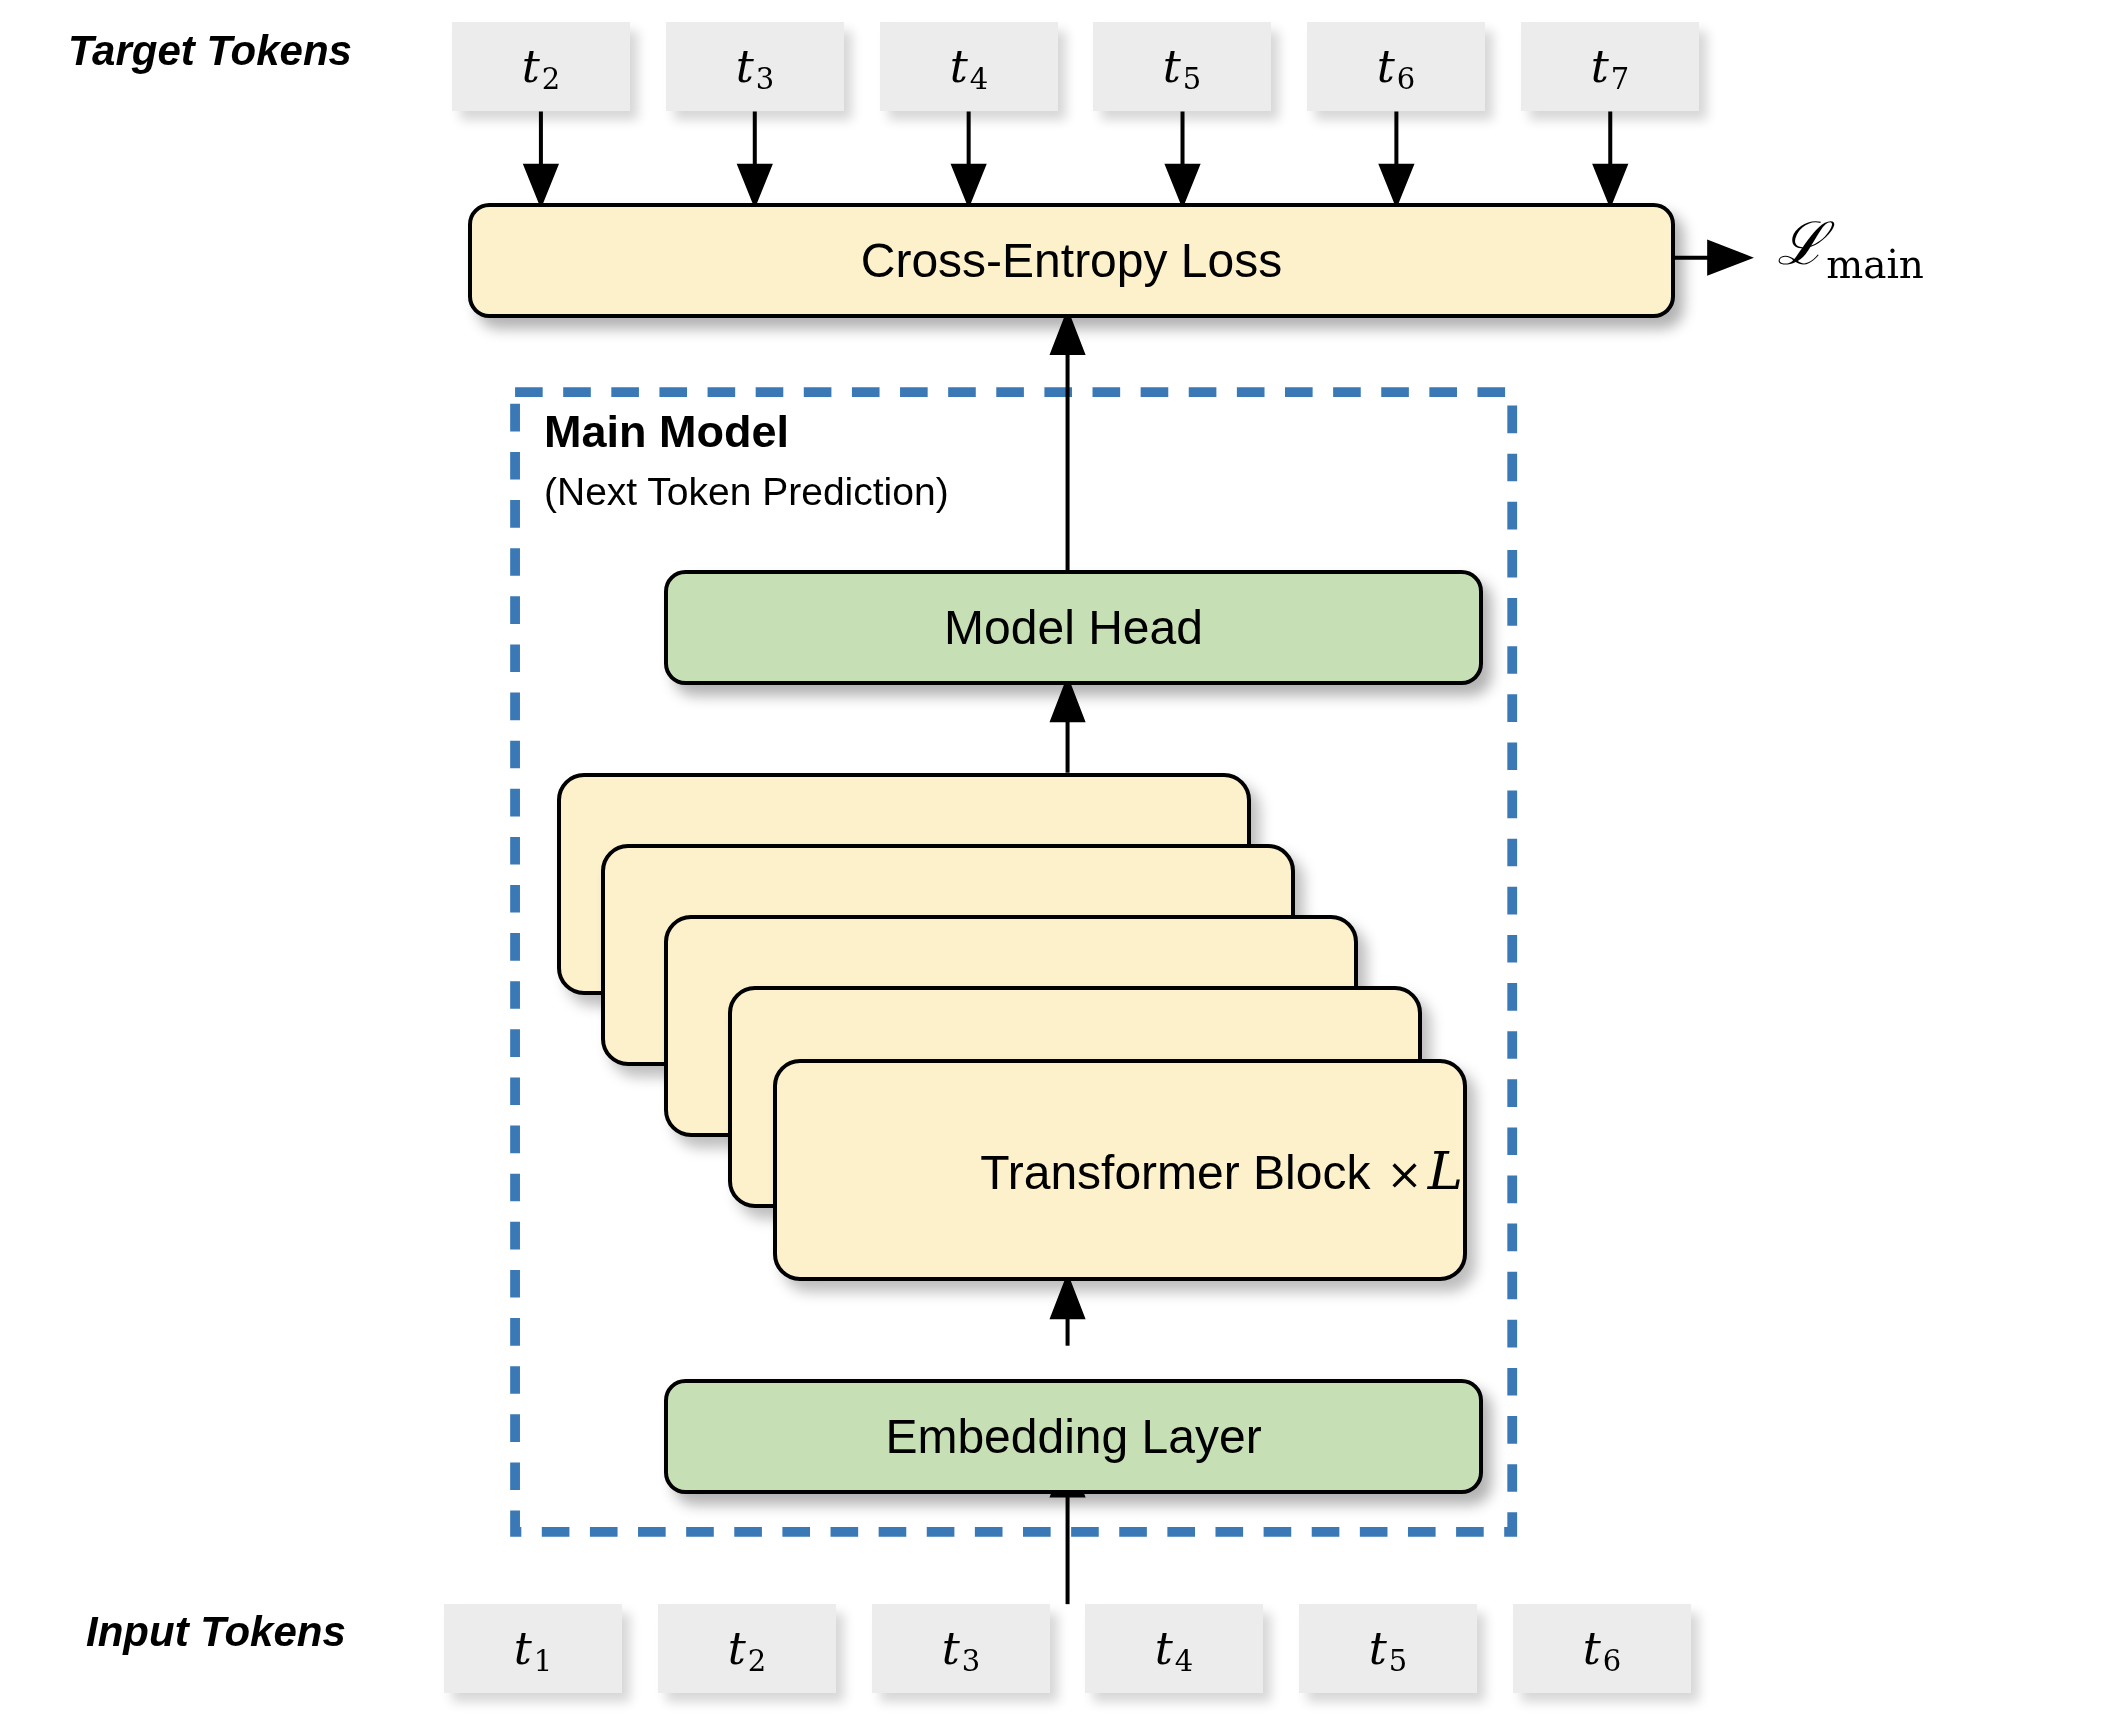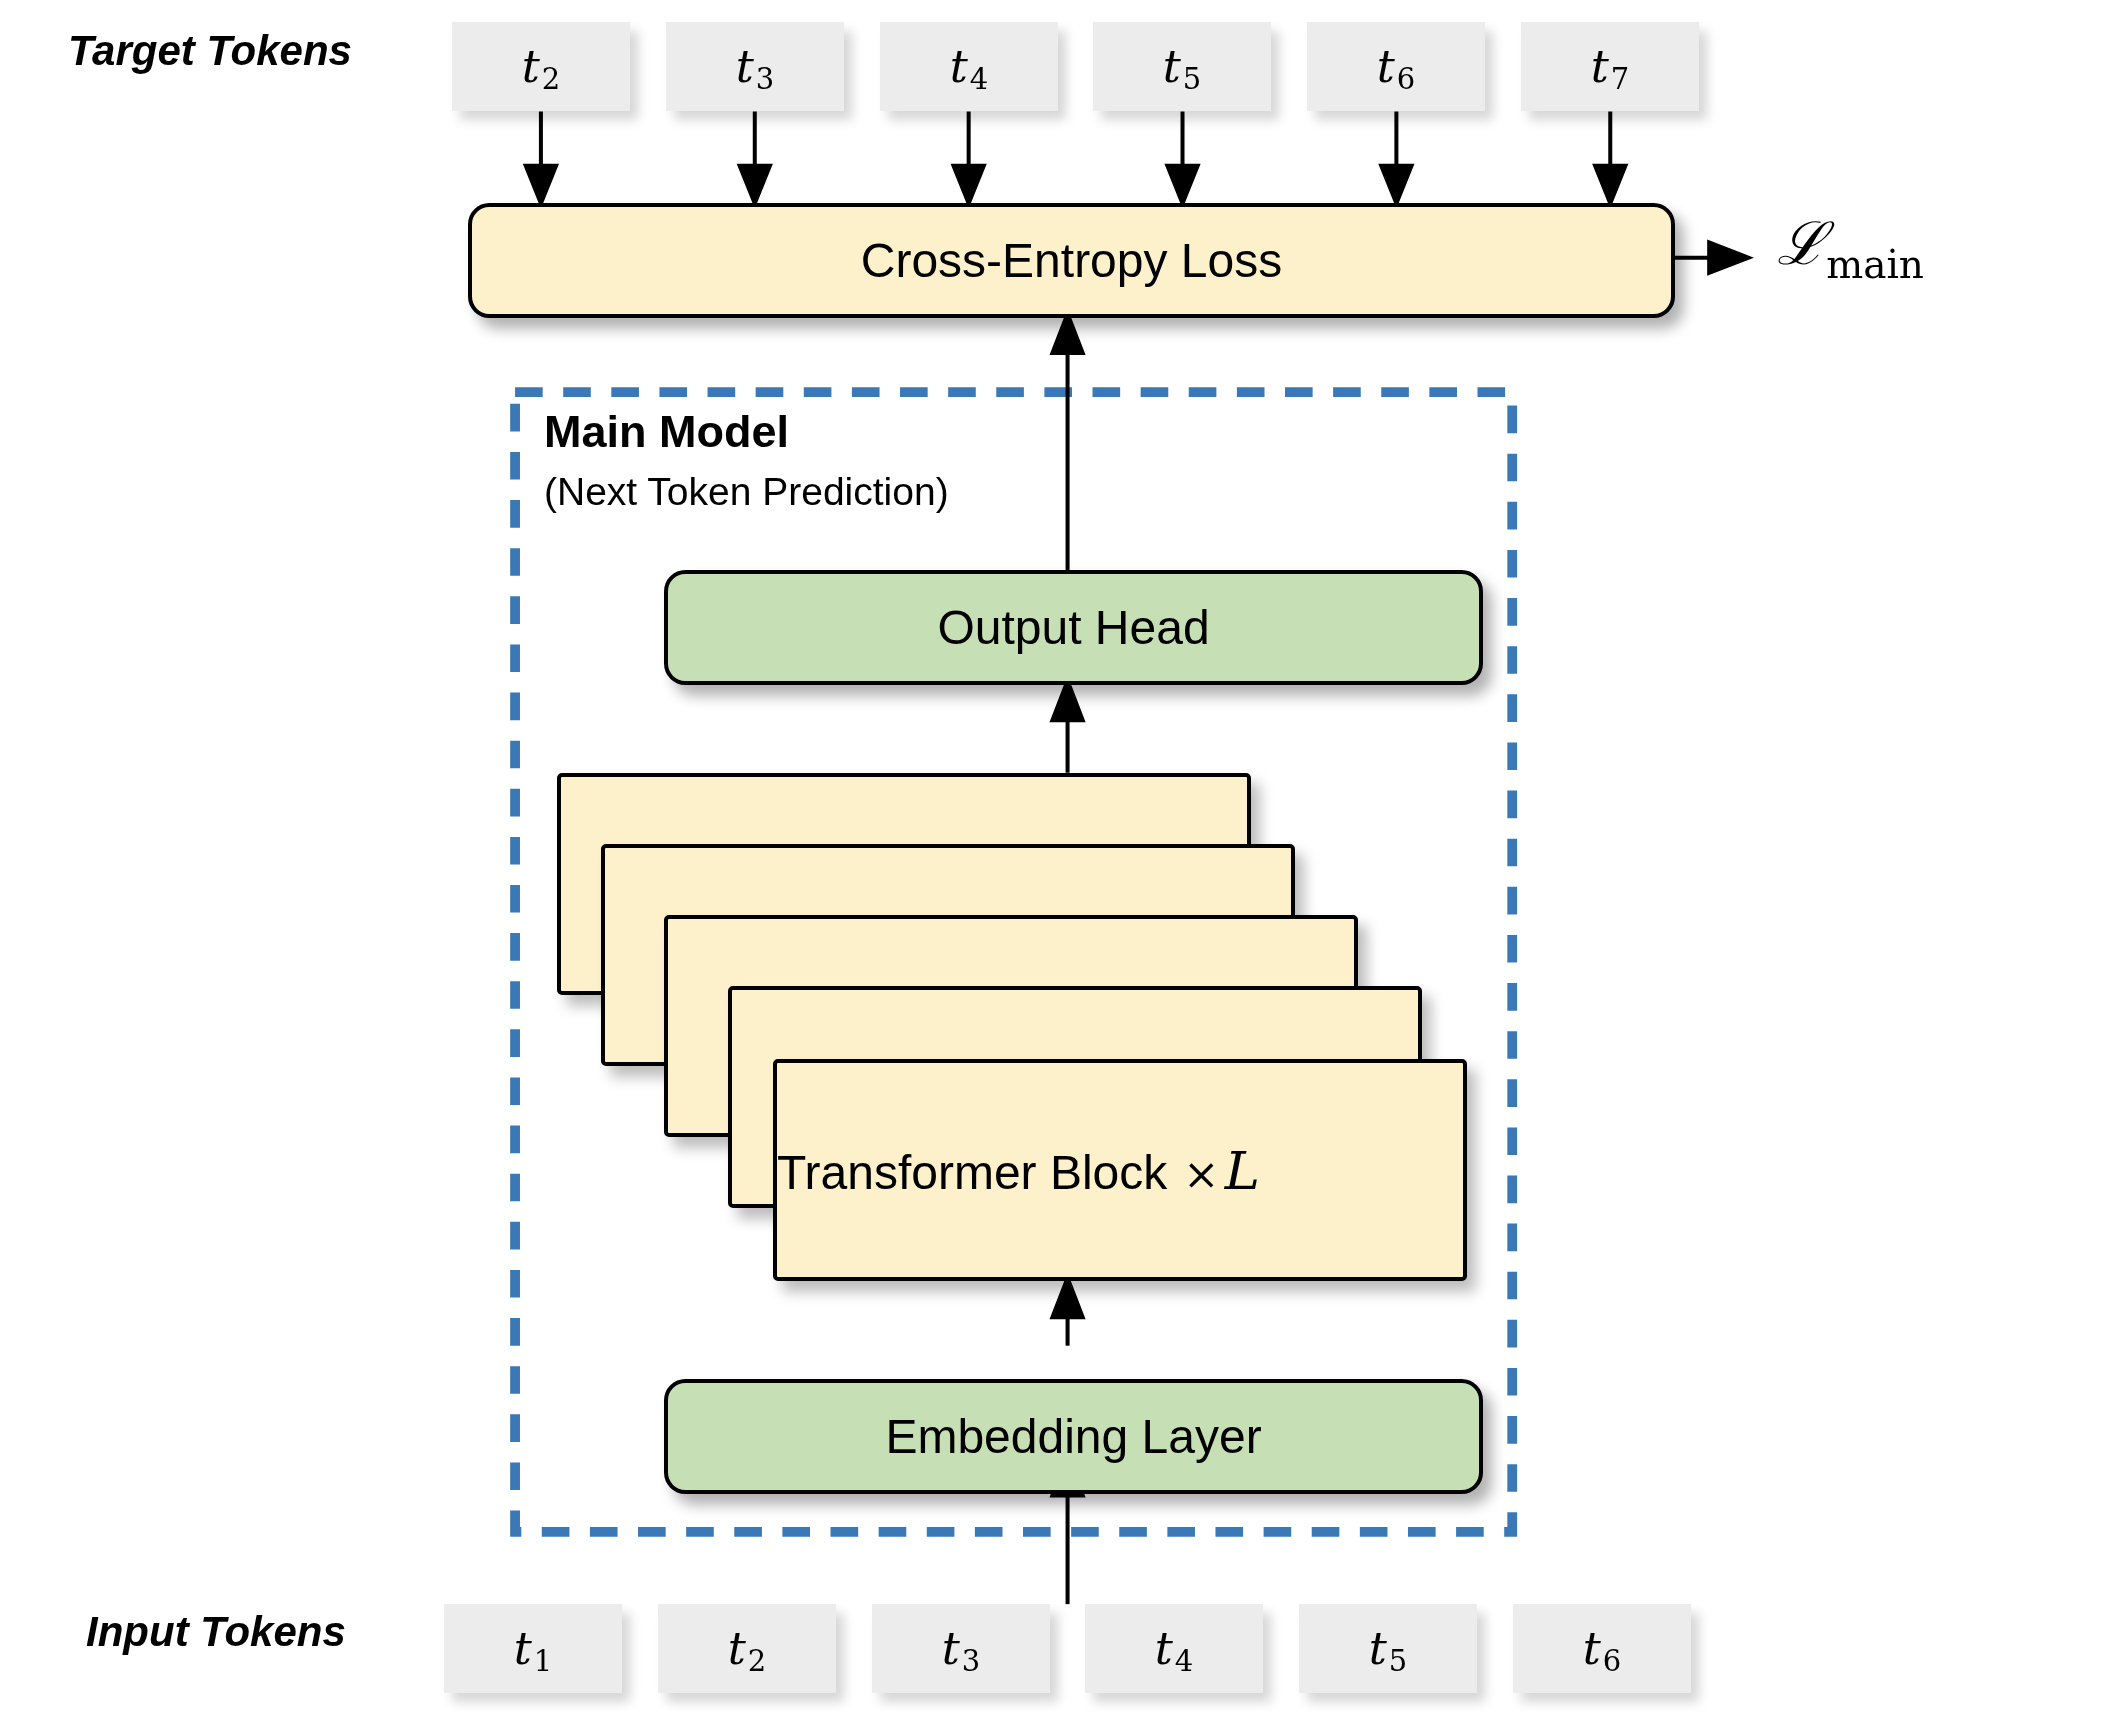--- a/index.html
+++ b/index.html
@@ -122,7 +122,7 @@
   </div>
 
   <div class="rounded-box green" style="left:664px;top:570px;width:811px;height:107px;">
-    <span>Output Head</span>
+    <span>Model Head</span>
   </div>
 
   <div class="stack-box" style="left:557px;top:773px;"></div>

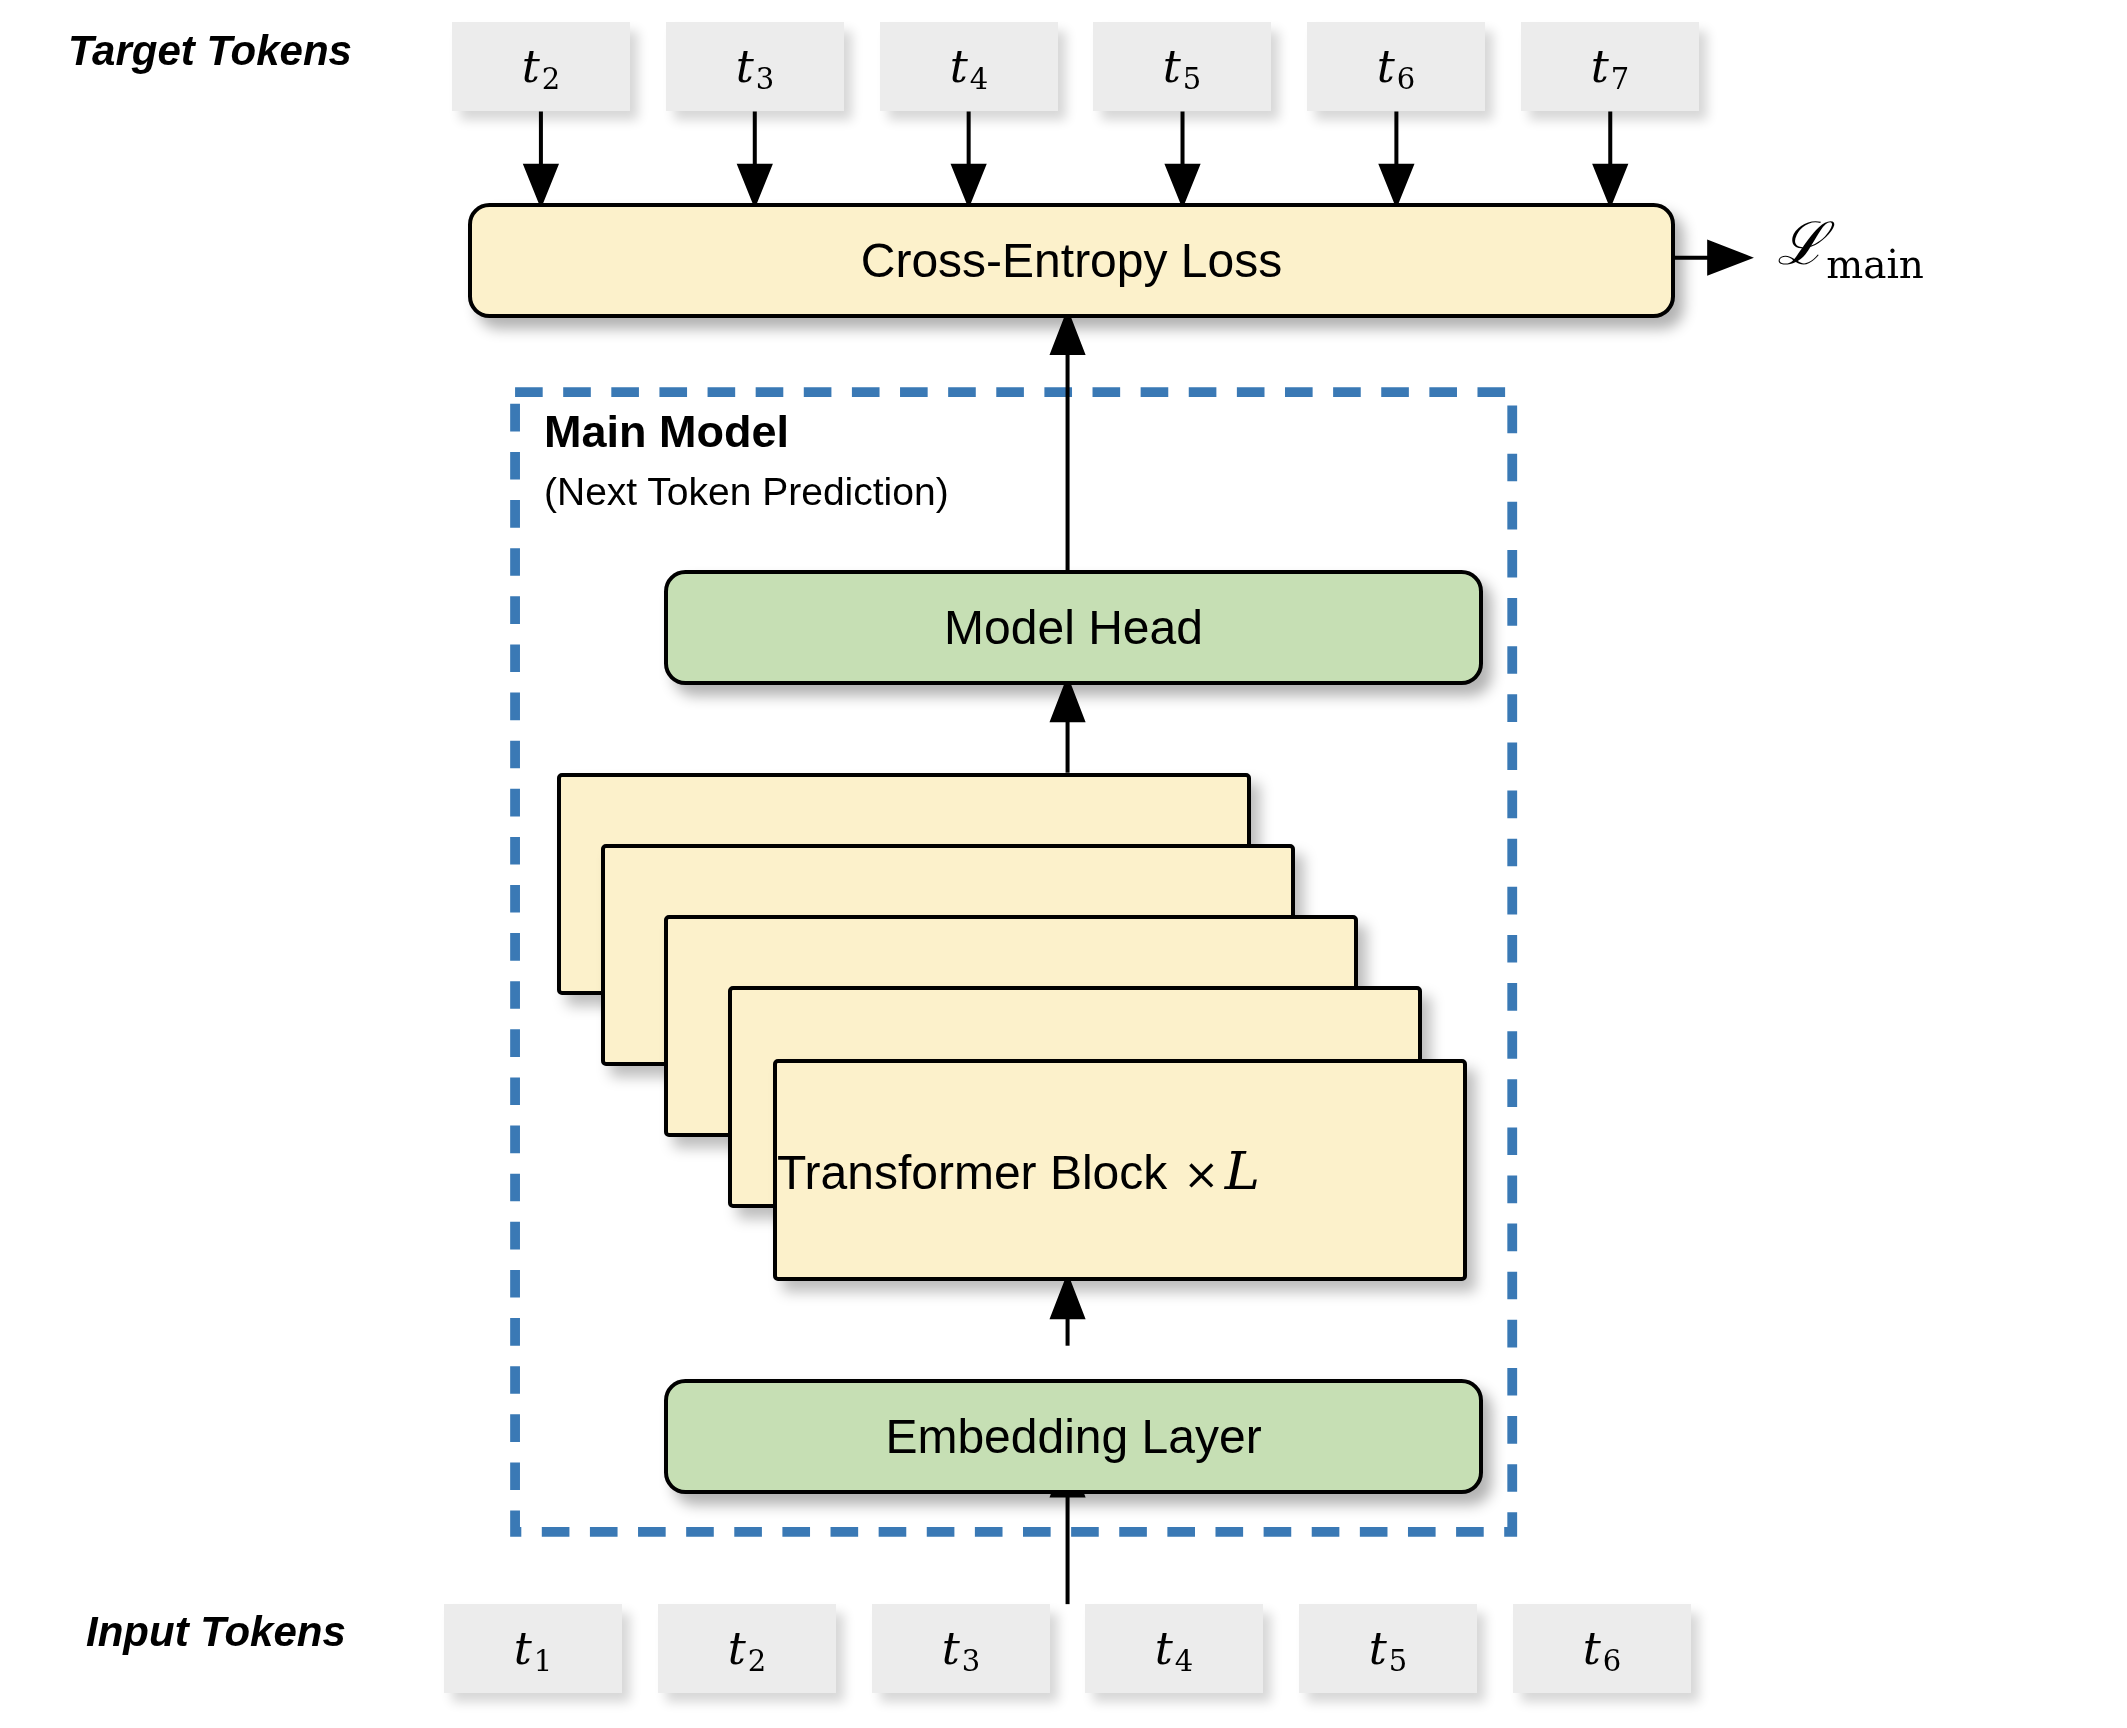--- a/index.html
+++ b/index.html
@@ -21,9 +21,9 @@
   .cream{background:var(--cream);}
   .green{background:var(--green);}
 
-  .stack-box{position:absolute;width:686px;height:214px;border:4.5px solid #000;border-radius:5px;
+  .stack-box{position:absolute;width:686px;height:214px;border:4.5px solid #000;border-radius:27px;
              background:var(--cream);box-shadow:9px 10.7px 14.3px rgba(0,0,0,0.26);
-             display:flex;align-items:center;justify-content:flex-start;}
+             display:flex;align-items:center;justify-content:flex-end;}
   .stack-label{font-size:48px;white-space:nowrap;}
   .math-x{font-family:"DejaVu Serif",serif;font-size:43px;margin-left:16px;margin-right:5.3px;}
   .math-L{font-family:"DejaVu Serif",serif;font-style:italic;font-size:53px;}

